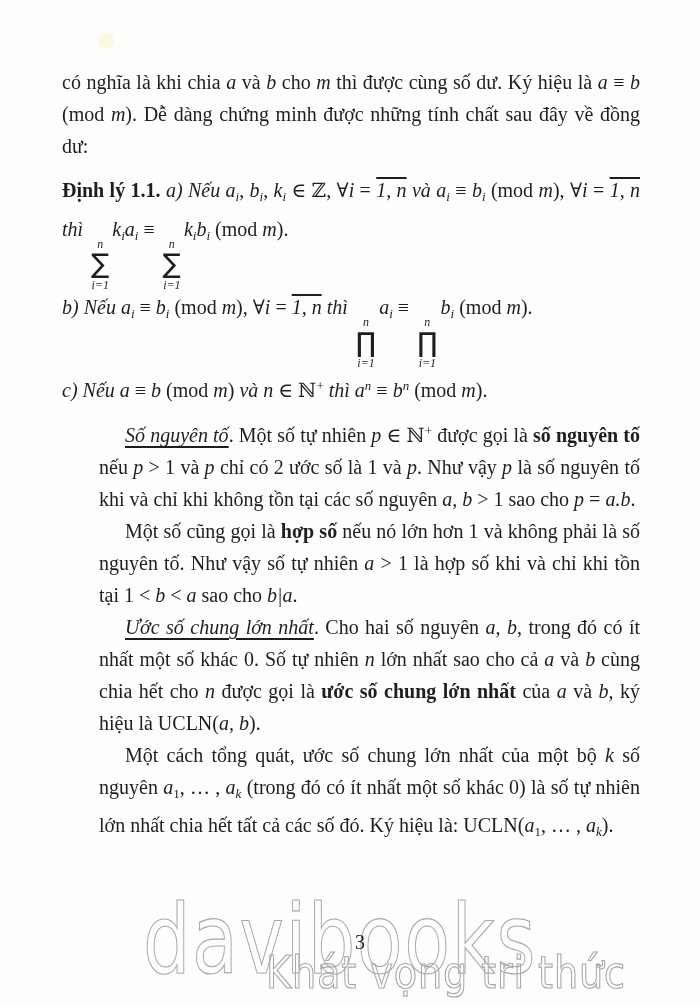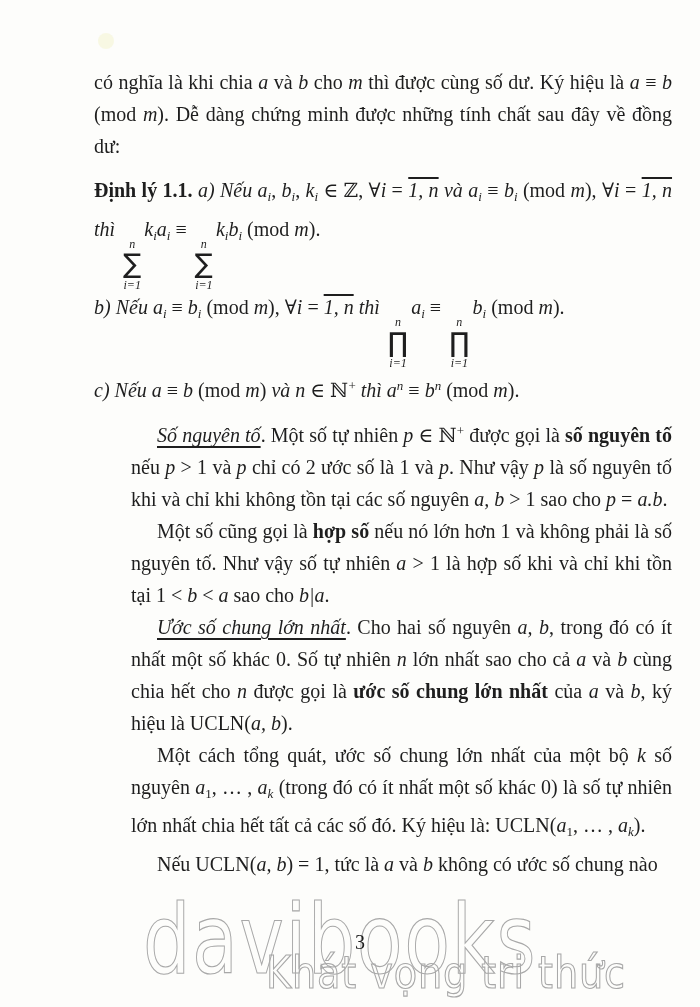--- a/index.html
+++ b/index.html
@@ -17,7 +17,7 @@
     background:#f6f6dd;border-radius:50%;opacity:.8;
   }
   .column{
-    position:absolute;left:94px;top:66px;width:578px;
+    position:absolute;left:62px;top:66px;width:578px;
     font-size:20px;line-height:32px;
     text-align:justify;
   }

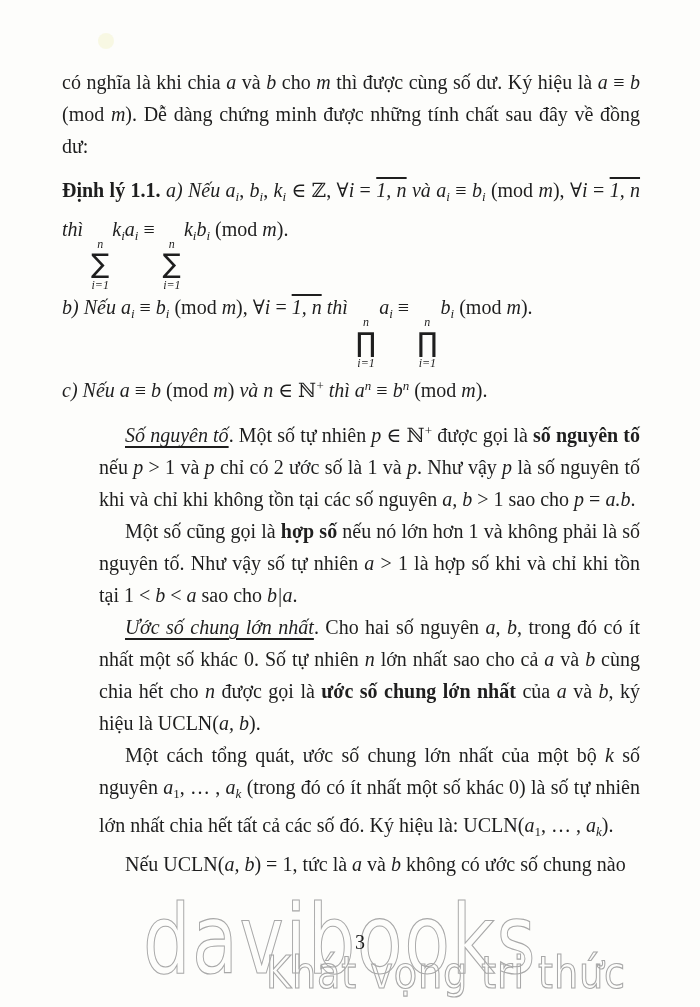--- a/index.html
+++ b/index.html
@@ -92,7 +92,6 @@
       <p class="ind"><span>Một số cũng gọi là </span><span class="b">hợp số</span><span> nếu nó lớn hơn 1 và không phải là số nguyên tố. Như vậy số tự nhiên </span><span class="i">a</span><span> &gt; 1 là hợp số khi và chỉ khi tồn tại 1 &lt; </span><span class="i">b</span><span> &lt; </span><span class="i">a</span><span> sao cho </span><span class="i">b|a</span><span>.</span></p>
       <p class="ind"><span class="i u">Ước số chung lớn nhất</span><span>. Cho hai số nguyên </span><span class="i">a, b</span><span>, trong đó có ít nhất một số khác 0. Số tự nhiên </span><span class="i">n</span><span> lớn nhất sao cho cả </span><span class="i">a</span><span> và </span><span class="i">b</span><span> cùng chia hết cho </span><span class="i">n</span><span> được gọi là </span><span class="b">ước số chung lớn nhất</span><span> của </span><span class="i">a</span><span> và </span><span class="i">b</span><span>, ký hiệu là UCLN(</span><span class="i">a, b</span><span>).</span></p>
       <p class="ind"><span>Một cách tổng quát, ước số chung lớn nhất của một bộ </span><span class="i">k</span><span> số nguyên </span><span class="i">a</span><span class="sb">1</span><span>, … , </span><span class="i">a</span><span class="i sb">k</span><span> (trong đó có ít nhất một số khác 0) là số tự nhiên lớn nhất chia hết tất cả các số đó. Ký hiệu là: UCLN(</span><span class="i">a</span><span class="sb">1</span><span>, … , </span><span class="i">a</span><span class="i sb">k</span><span>).</span></p>
-      <p class="ind"><span>Nếu UCLN(</span><span class="i">a, b</span><span>) = 1, tức là </span><span class="i">a</span><span> và </span><span class="i">b</span><span> không có ước số chung nào</span></p>
     </div>
 
   <div class="outline wm-brand">davibooks</div>

